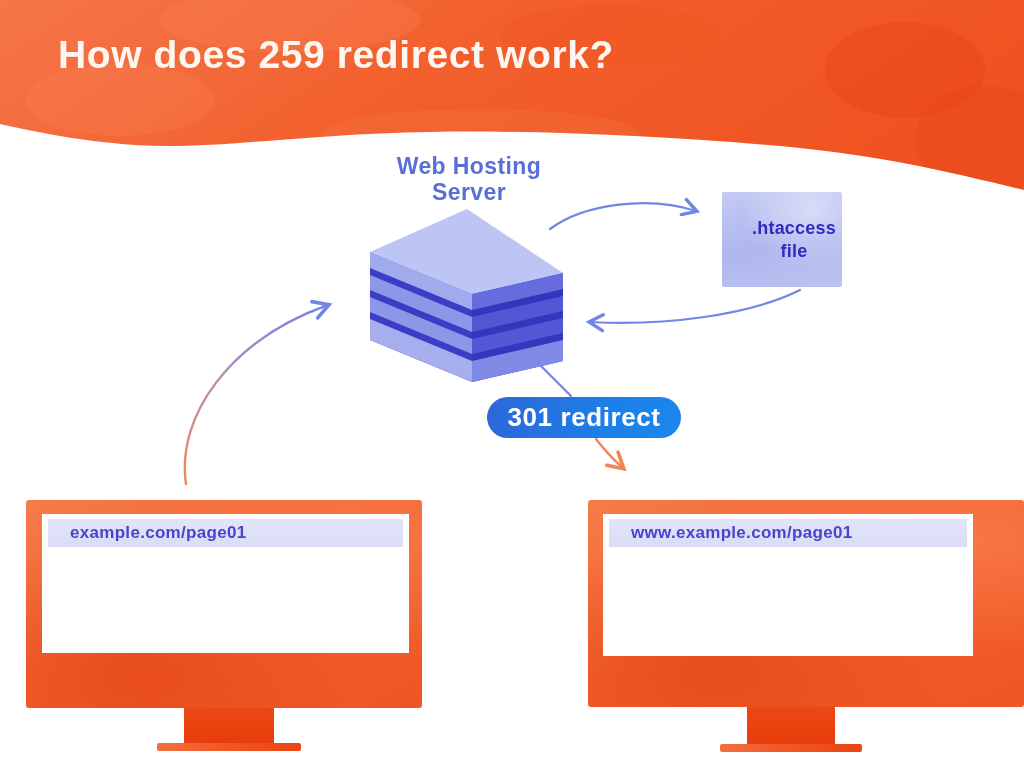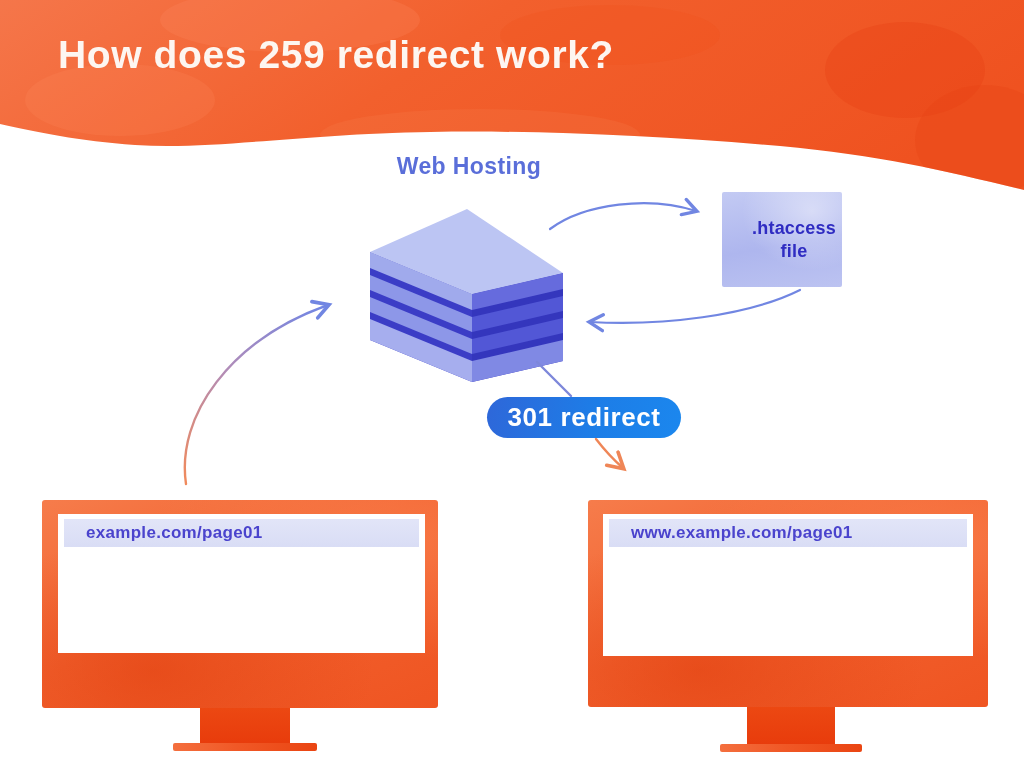--- a/index.html
+++ b/index.html
@@ -151,6 +151,7 @@
 
   <div class="server-label">
     <div>Web Hosting</div>
+    <div>Server</div>
   </div>
 
   <div class="htaccess-card">

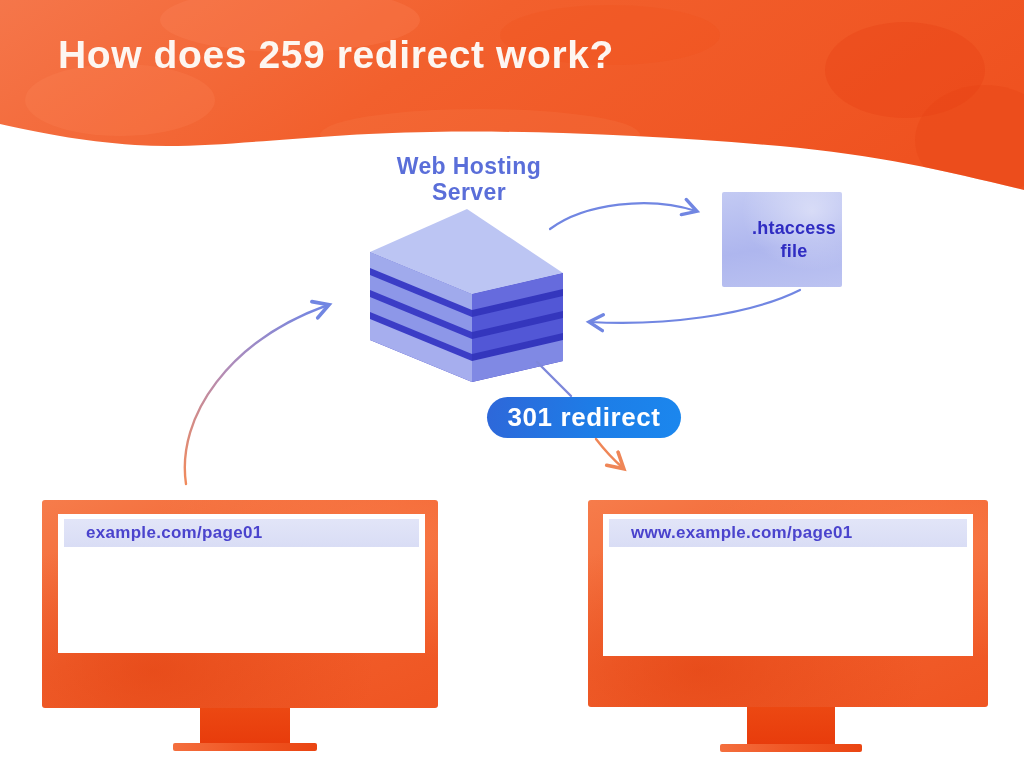--- a/index.html
+++ b/index.html
@@ -36,7 +36,7 @@
   }
   
   .monitor{position:absolute;border-radius:3px;}
-  .monitor.left{left:42px;top:500px;width:396px;height:208px;}
+  .monitor.left{left:26px;top:500px;width:396px;height:208px;}
   .monitor.right{left:588px;top:500px;width:400px;height:207px;}
   .monitor-frame{
     position:absolute;inset:0;border-radius:3px;

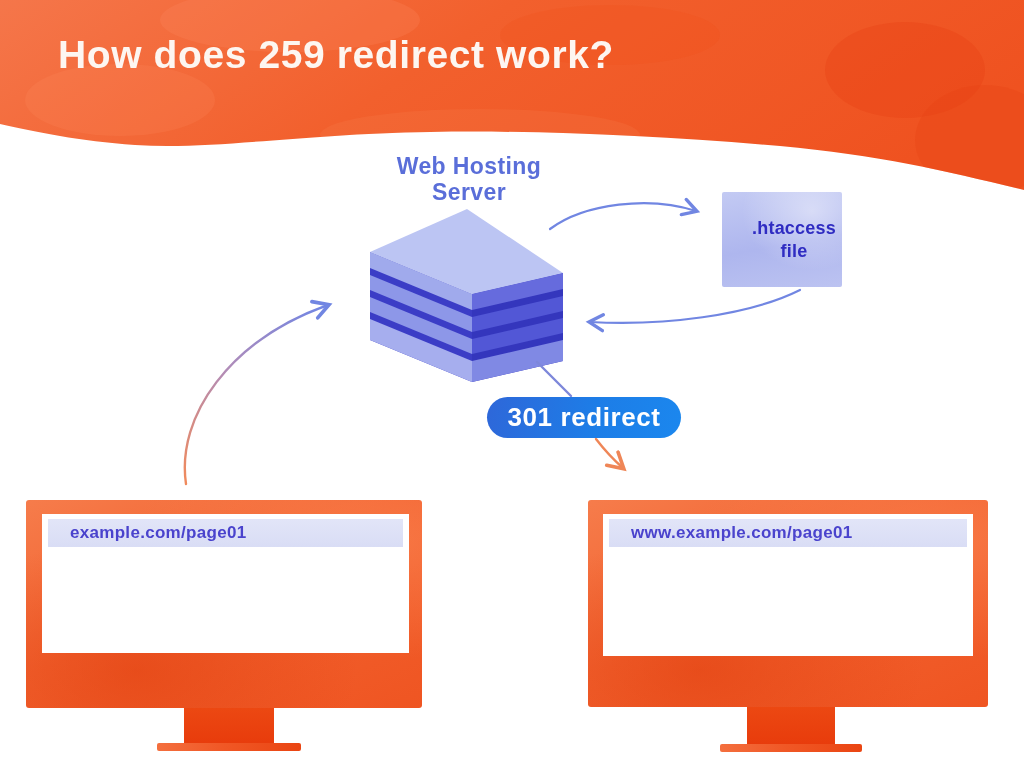--- a/index.html
+++ b/index.html
@@ -37,7 +37,7 @@
   
   .monitor{position:absolute;border-radius:3px;}
   .monitor.left{left:26px;top:500px;width:396px;height:208px;}
-  .monitor.right{left:588px;top:500px;width:400px;height:207px;}
+  .monitor.right{left:588px;top:500px;width:400px;height:207px;padding-left:36px;}
   .monitor-frame{
     position:absolute;inset:0;border-radius:3px;
     background:

